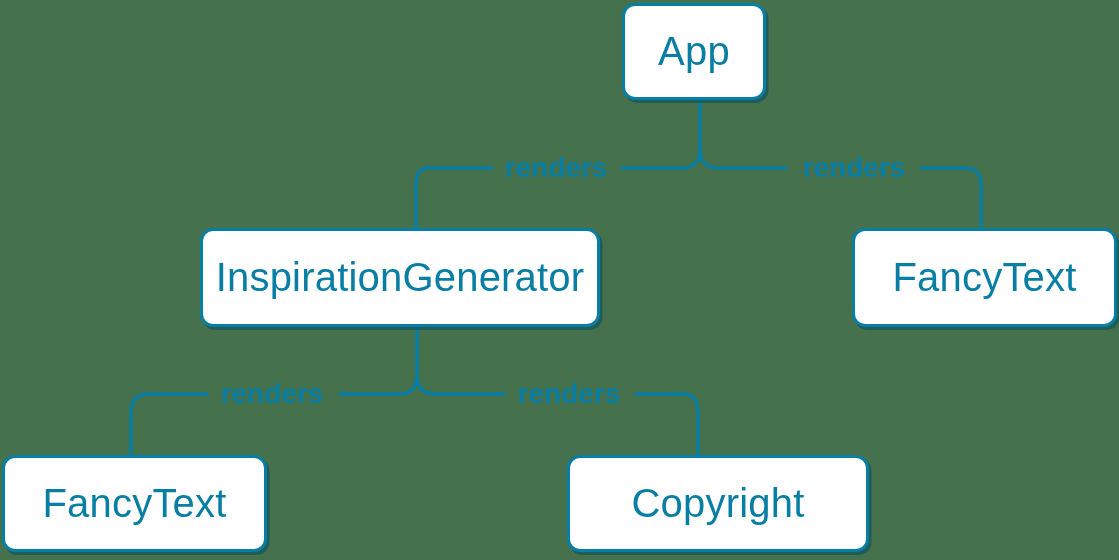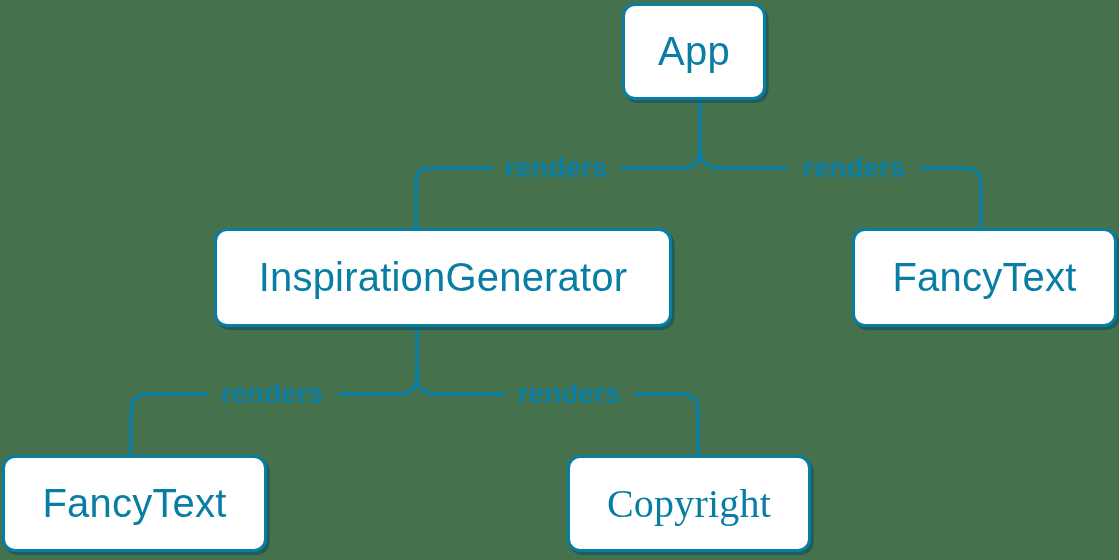--- a/index.html
+++ b/index.html
@@ -53,7 +53,7 @@
     white-space: nowrap;
   }
   .node-app           { left: 622px; top: 3px;   width: 144px; height: 97px; }
-  .node-inspiration   { left: 214px; top: 228px; width: 458px; height: 99px; }
+  .node-inspiration   { left: 200px; top: 228px; width: 400px; height: 99px; }
   .node-fancytext-top { left: 852px; top: 228px; width: 265px; height: 99px; }
   .node-fancytext-bot { left: 2px;   top: 455px; width: 265px; height: 97px; }
   .node-copyright     { left: 567px; top: 455px; width: 244px; height: 97px; font-family: Liberation Serif, serif; }

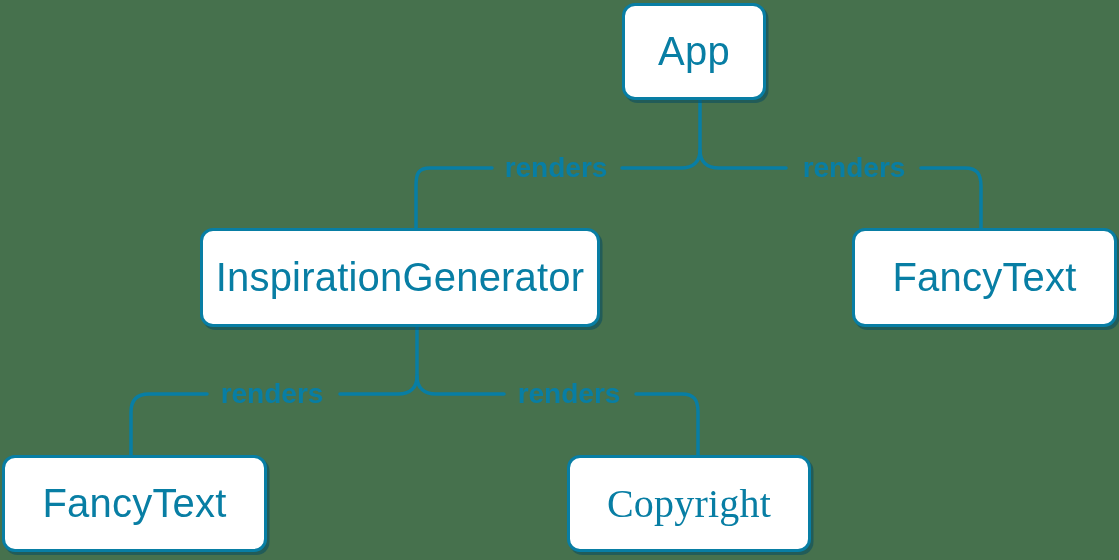--- a/index.html
+++ b/index.html
@@ -56,7 +56,7 @@
   .node-inspiration   { left: 200px; top: 228px; width: 400px; height: 99px; }
   .node-fancytext-top { left: 852px; top: 228px; width: 265px; height: 99px; }
   .node-fancytext-bot { left: 2px;   top: 455px; width: 265px; height: 97px; }
-  .node-copyright     { left: 567px; top: 455px; width: 244px; height: 97px; font-family: Liberation Serif, serif; }
+  .node-copyright     { left: 567px; top: 455px; width: 302px; height: 97px; }
 </style>
 </head>
 <body>

